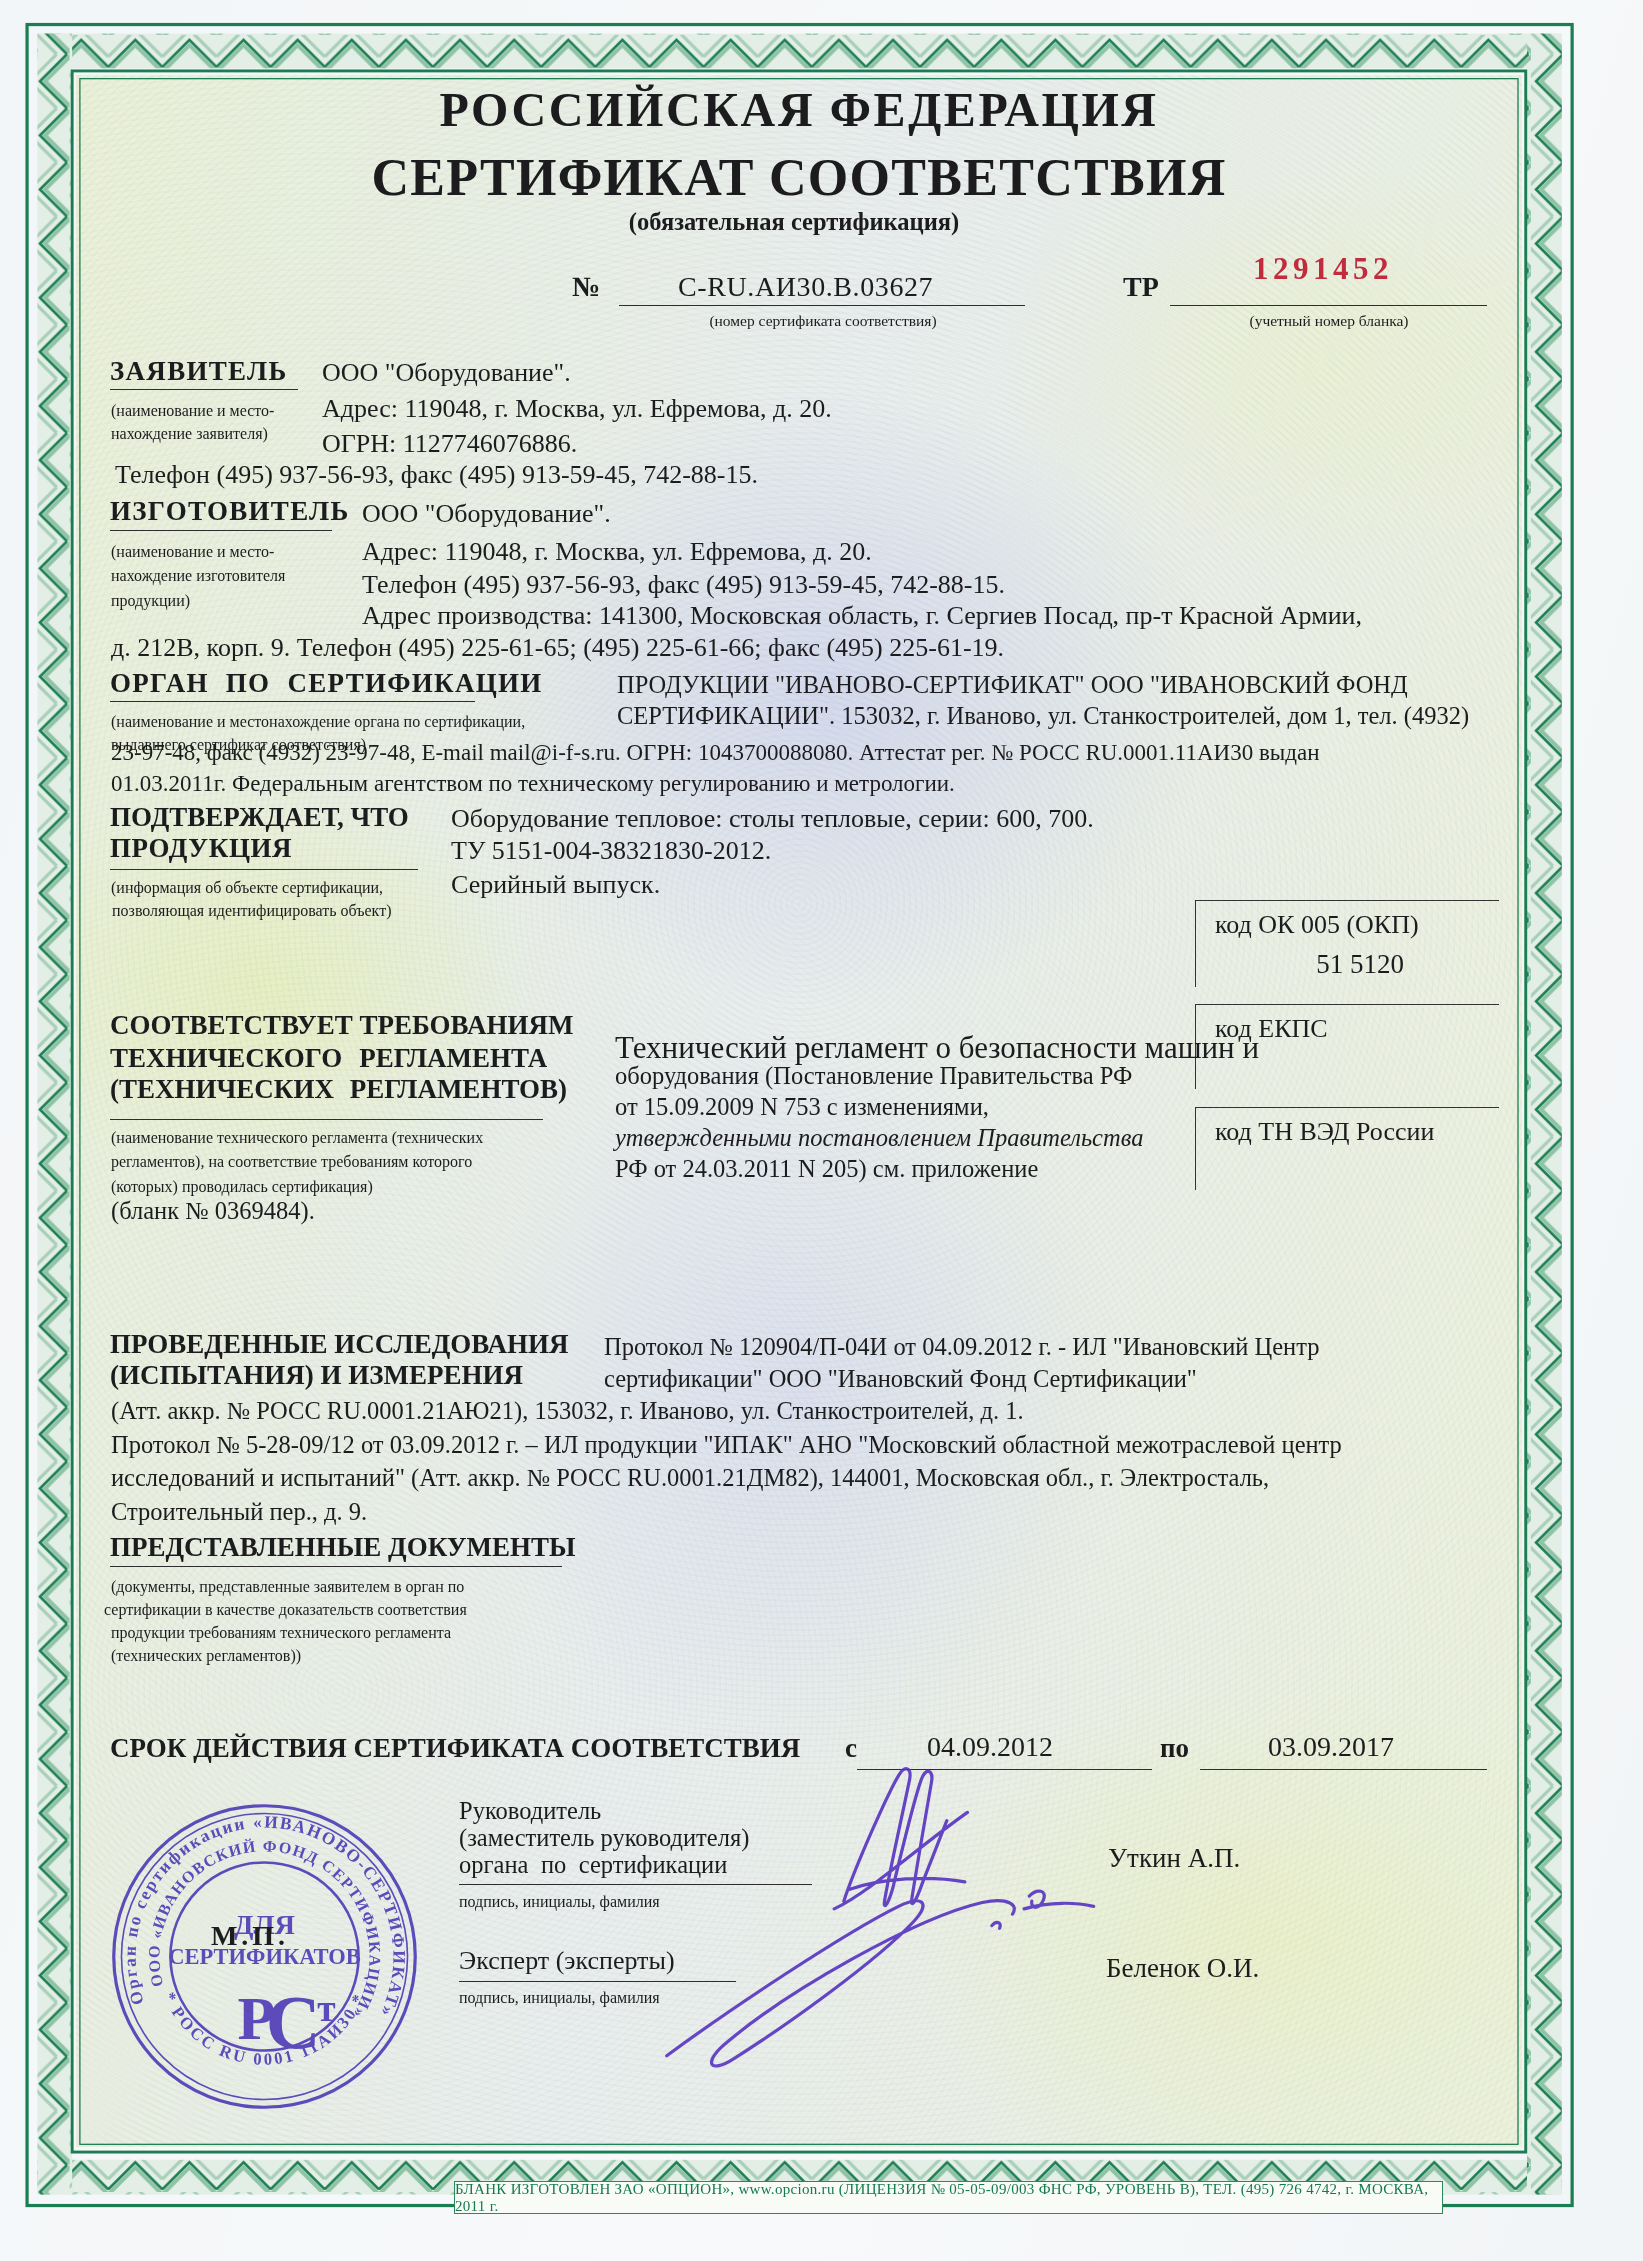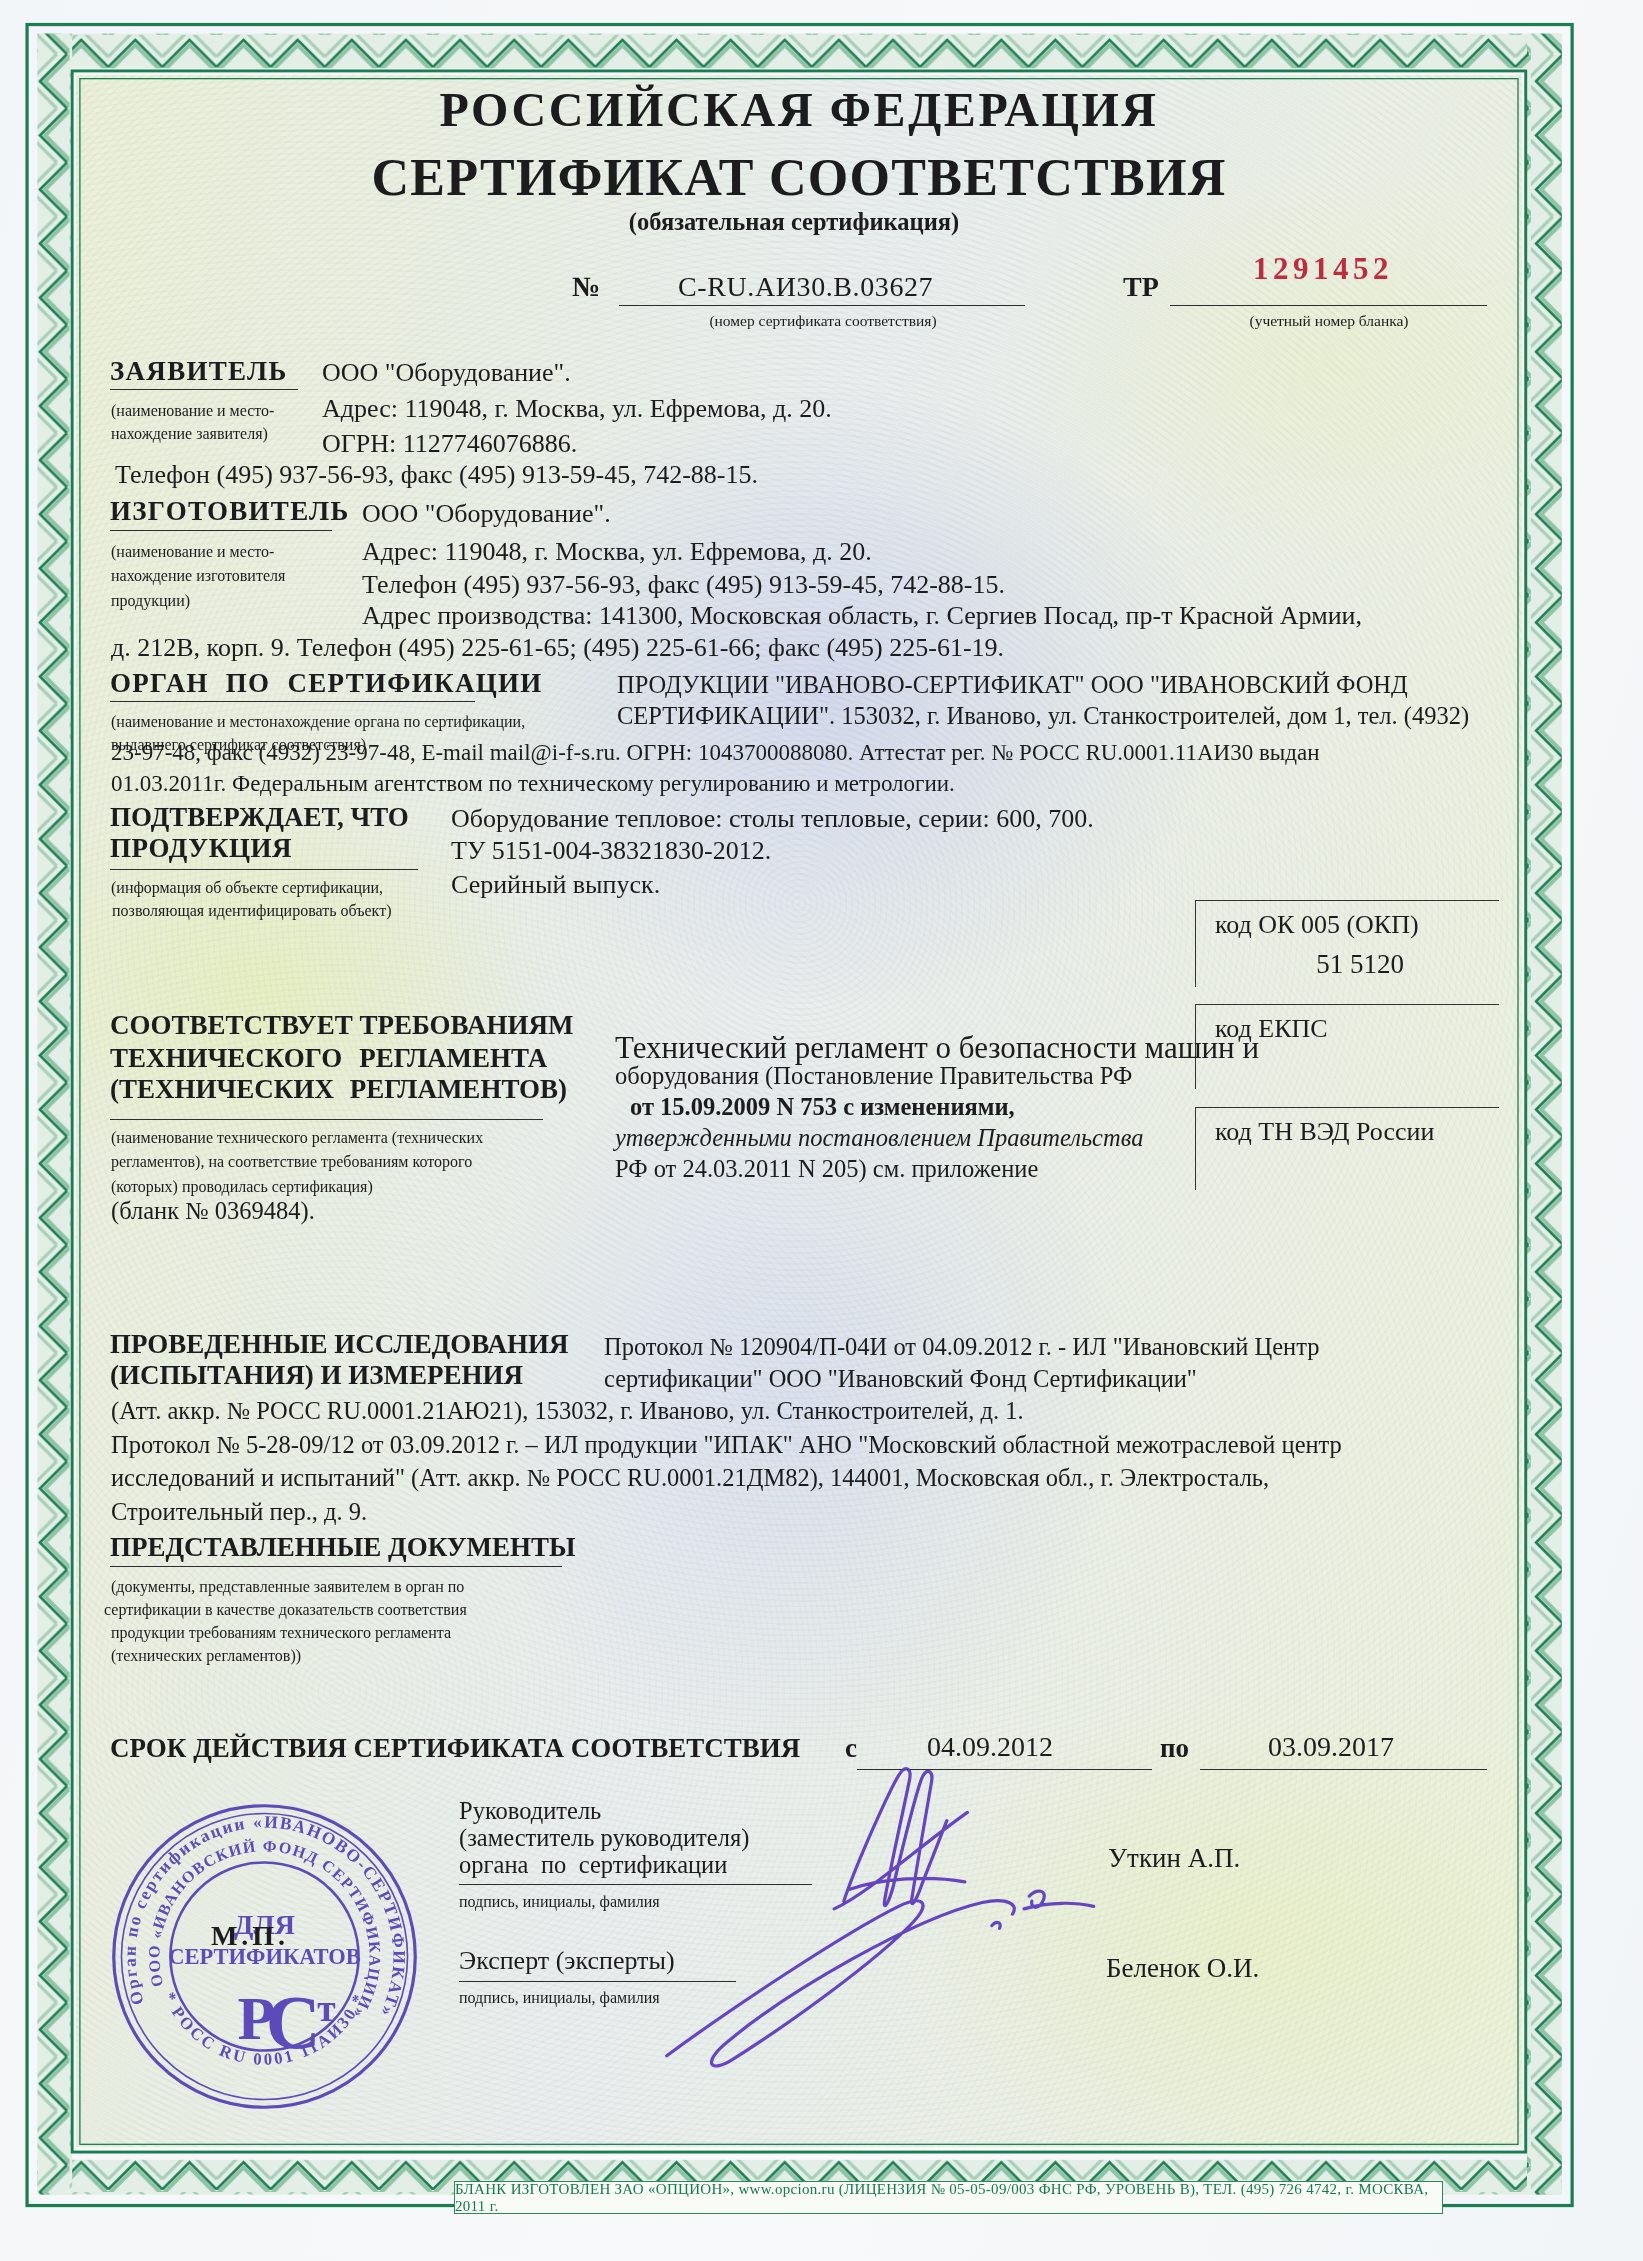--- a/index.html
+++ b/index.html
@@ -149,7 +149,7 @@
     <div class="t" style="left:111px;top:1197px;font-size:24.5px;">(бланк № 0369484).</div>
     <div class="t" style="left:615px;top:1030px;font-size:31px;">Технический регламент о безопасности машин и</div>
     <div class="t" style="left:615px;top:1062px;font-size:24.5px;">оборудования (Постановление Правительства РФ</div>
-    <div class="t" style="left:630px;top:1093px;font-size:24.5px;font-weight:bold;">от 15.09.2009 N 753 с изменениями,</div>
+    <div class="t" style="left:615px;top:1093px;font-size:24.5px;">от 15.09.2009 N 753 с изменениями,</div>
     <div class="t" style="left:615px;top:1124px;font-size:24.5px;font-style:italic;">утвержденными постановлением Правительства</div>
     <div class="t" style="left:615px;top:1155px;font-size:24.5px;">РФ от 24.03.2011 N 205) см. приложение</div>
   </div>

